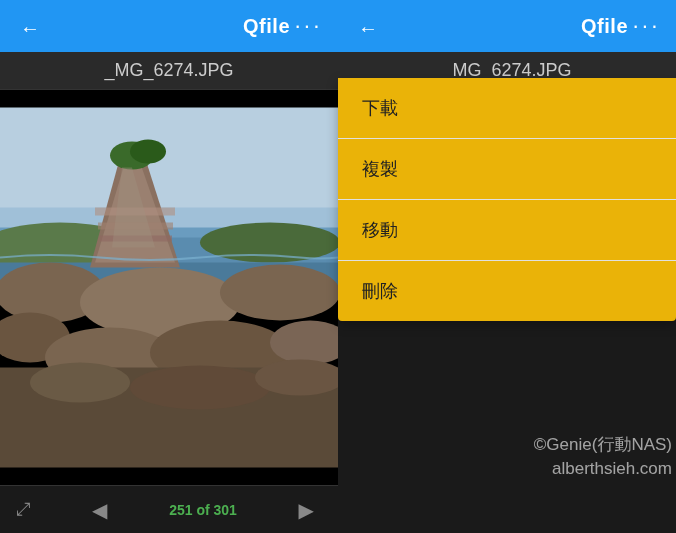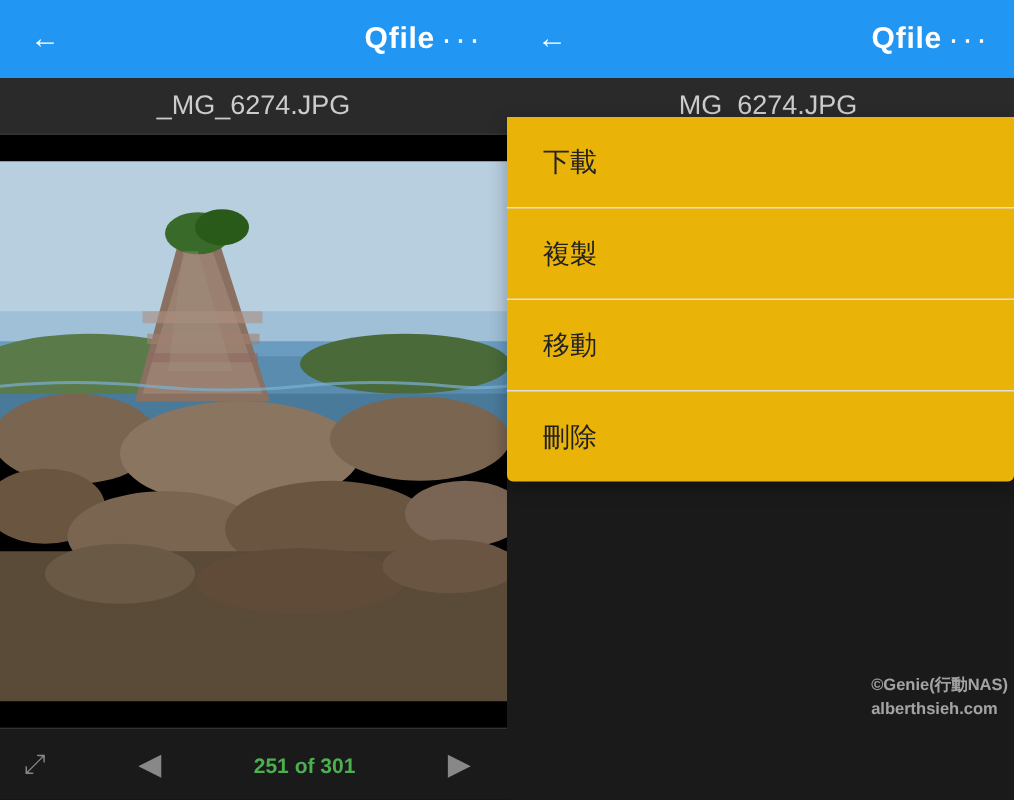--- a/index.html
+++ b/index.html
@@ -155,11 +155,10 @@
       bottom: 52px;
       right: 4px;
       color: rgba(255,255,255,0.6);
-      font-size: 11px;
-      text-align: left;
+      font-size: 17px;
+      text-align: right;
       line-height: 1.4;
       pointer-events: none;
-      font-weight: bold;
     }
 
     .right-bottom-bar {

